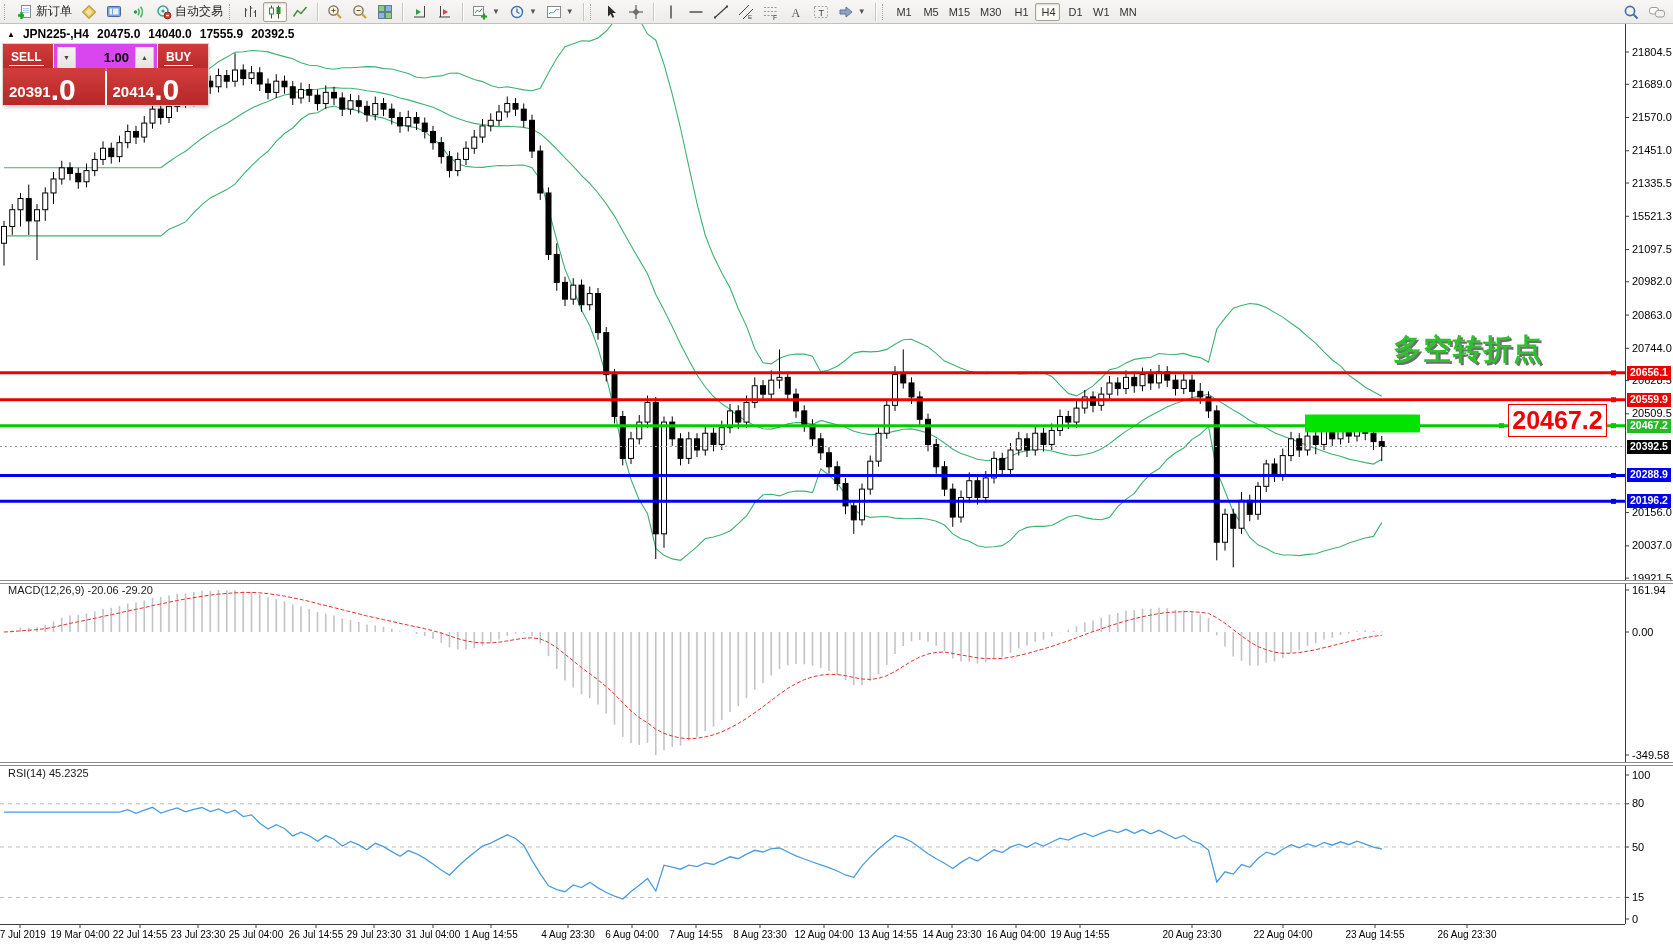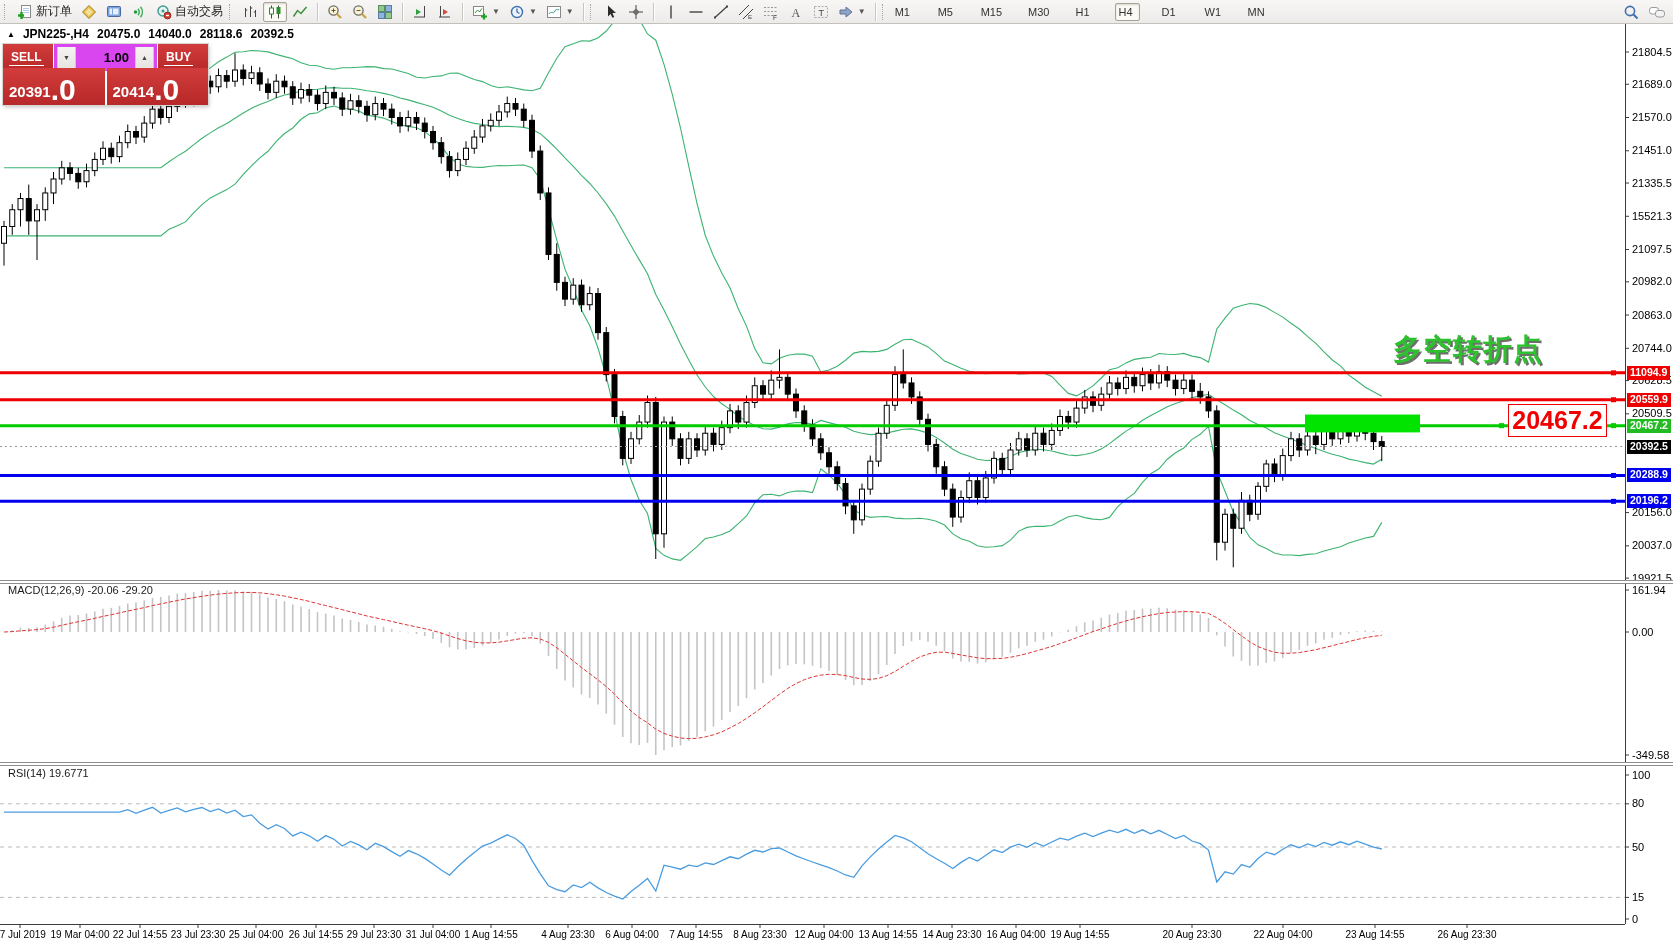--- a/index.html
+++ b/index.html
@@ -10,7 +10,7 @@
     background:linear-gradient(#f8f7f6,#ecebe9);border-bottom:1px solid #c4c0ba;
     display:flex;align-items:center;padding:0 3px;gap:1px;z-index:20}
   .titem{height:20px;min-width:22px;border:1px solid transparent;background:transparent;
-    display:flex;align-items:center;justify-content:flex-start;gap:3px;padding:0 3px;
+    display:flex;align-items:center;justify-content:flex-end;gap:3px;padding:0 3px;
     font:12px "Liberation Sans","DejaVu Sans",sans-serif;color:#222;border-radius:2px}
   .titem.active{border:1px solid #a9a49a;background:#fbfaf4;box-shadow:inset 0 1px 2px #d8d4cc}
   .titem svg{display:block}

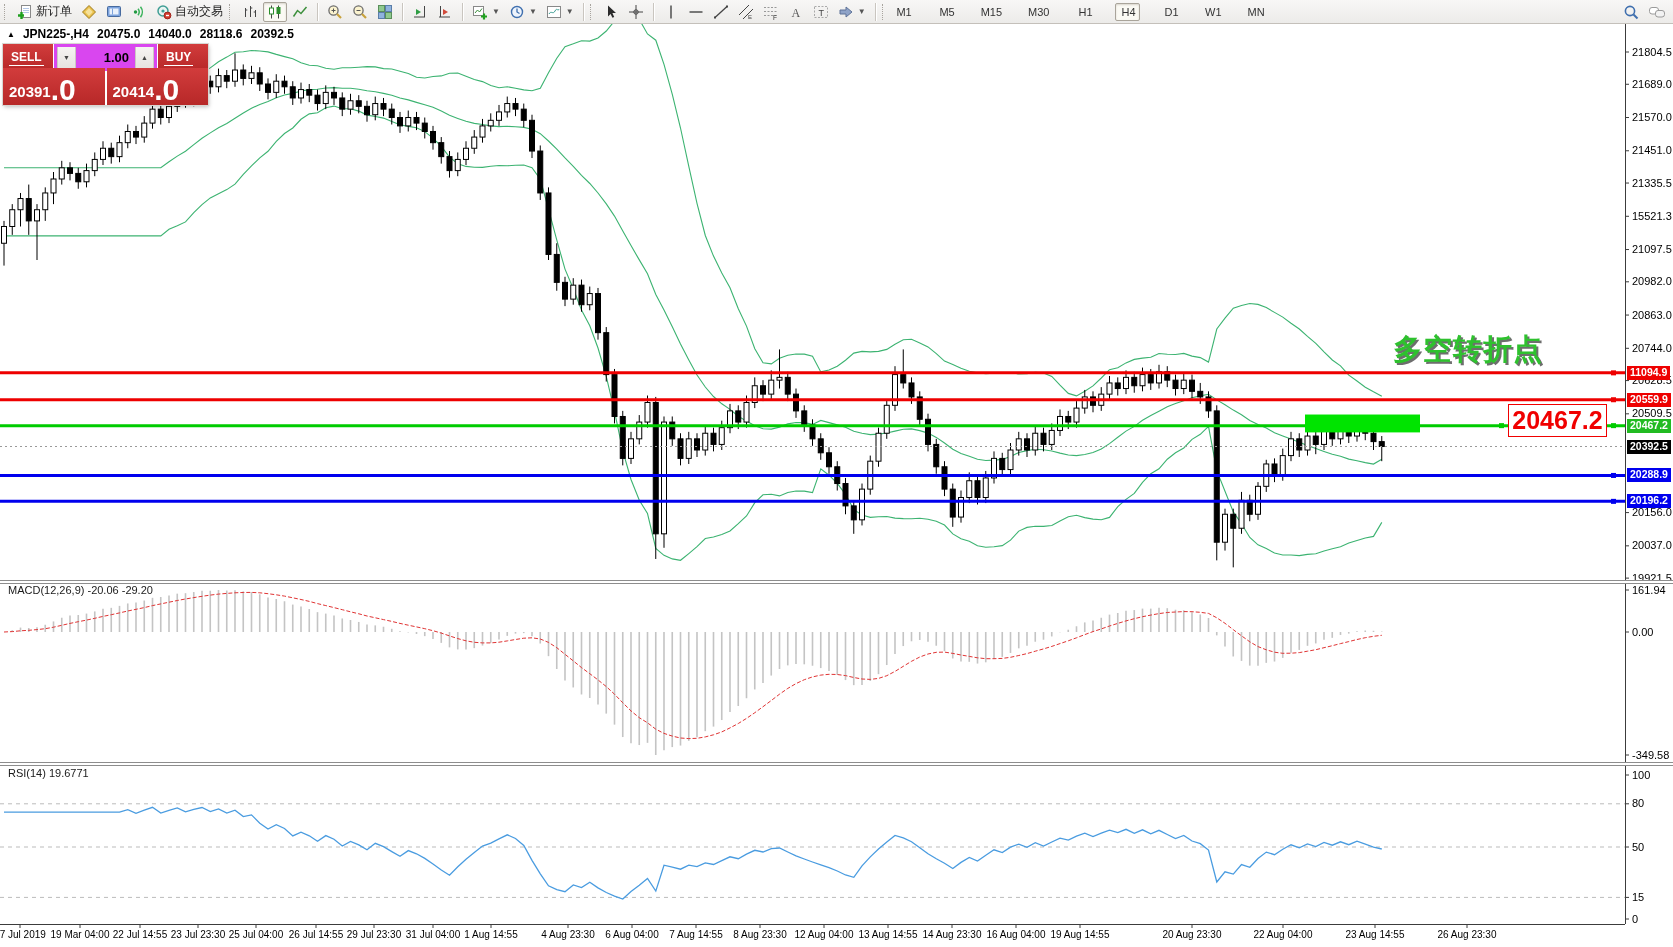--- a/index.html
+++ b/index.html
@@ -294,7 +294,7 @@
       </button>
     <div class="tsep"></div>
     <div class="tgrip"></div>
-    <div id="tf-group" style="display:flex;gap:18px">
+    <div id="tf-group" style="display:flex;gap:2px">
         <button class="titem tf">M1</button>
         <button class="titem tf">M5</button>
         <button class="titem tf">M15</button>

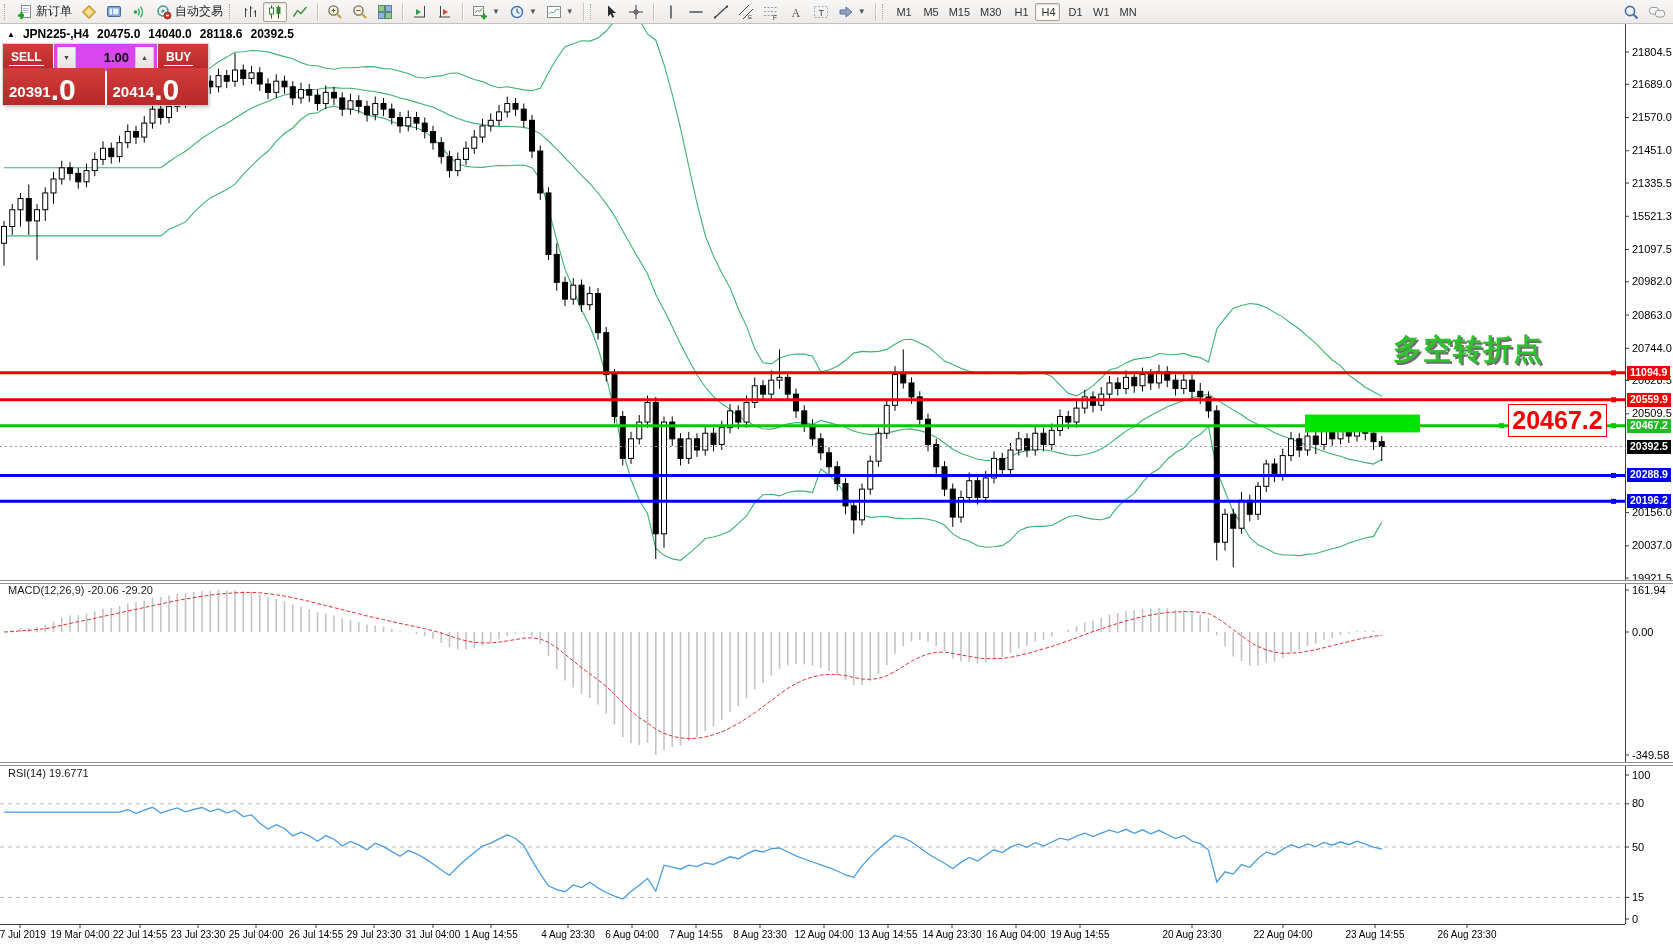--- a/index.html
+++ b/index.html
@@ -918,7 +918,7 @@
     <span>JPN225-,H4</span>
     <span>20475.0</span>
     <span>14040.0</span>
-    <span>28118.6</span>
+    <span>17555.9</span>
     <span>20392.5</span>
   </div>
 

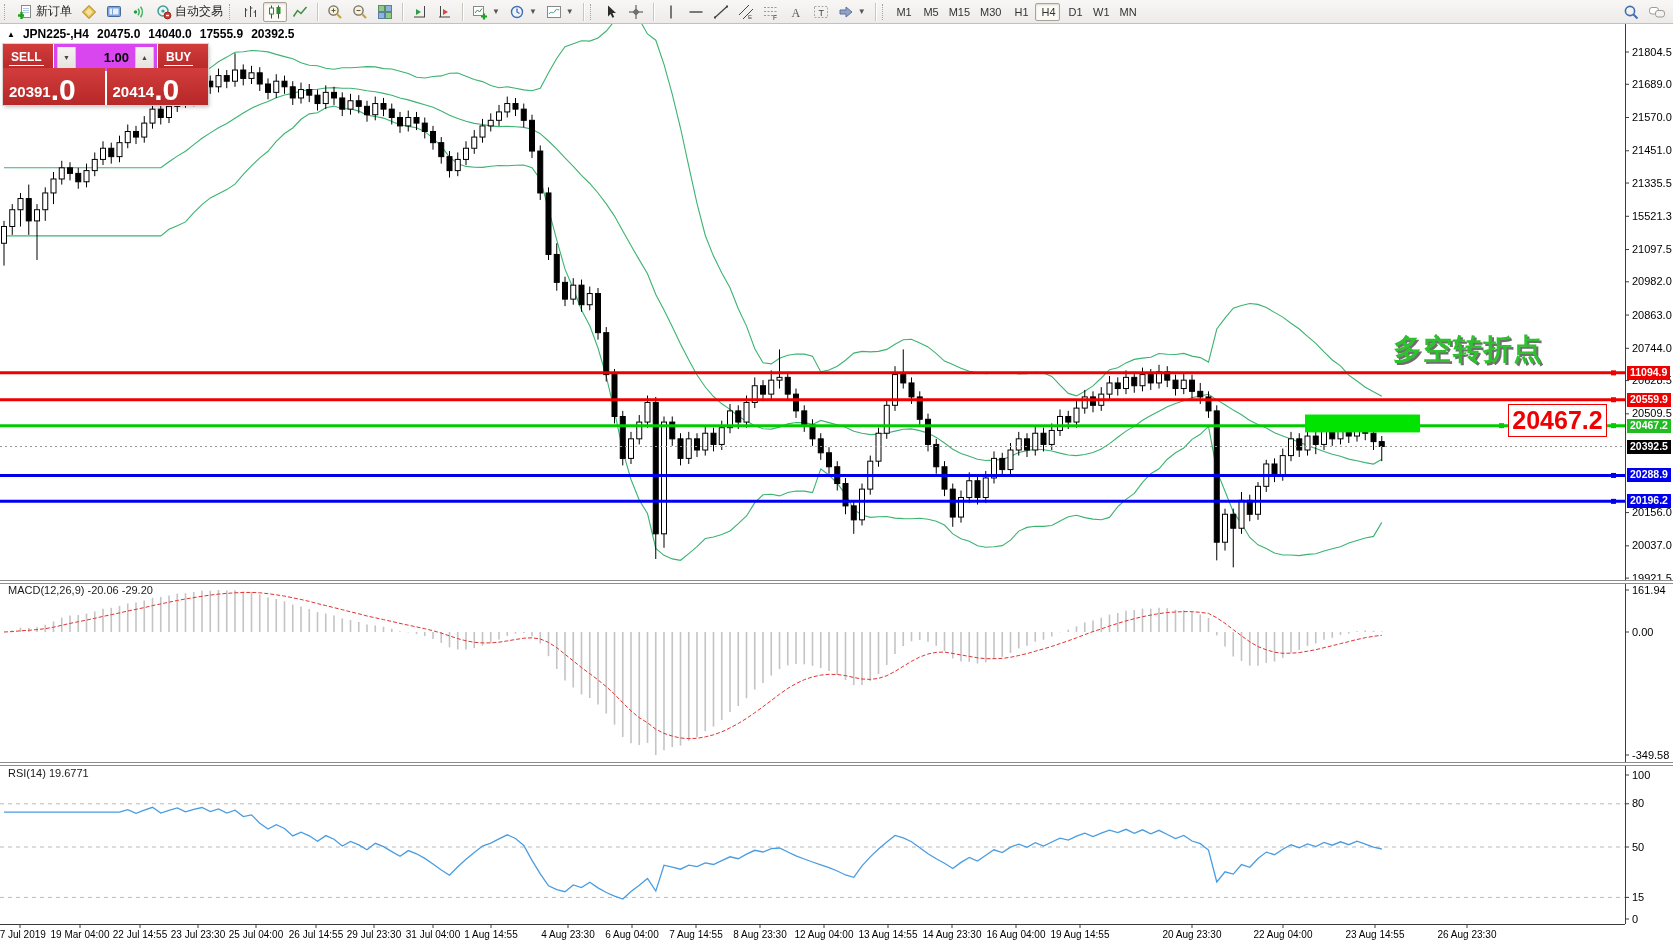--- a/index.html
+++ b/index.html
@@ -973,7 +973,7 @@
       <div style="position: absolute; left: 1632px; top: 506.091px; font: 11px &quot;Liberation Sans&quot;, sans-serif; color: rgb(0, 0, 0); white-space: nowrap;">20156.0</div>
       <div style="position: absolute; left: 1632px; top: 539.34px; font: 11px &quot;Liberation Sans&quot;, sans-serif; color: rgb(0, 0, 0); white-space: nowrap;">20037.0</div>
       <div style="position: absolute; left: 1632px; top: 571.61px; font: 11px &quot;Liberation Sans&quot;, sans-serif; color: rgb(0, 0, 0); white-space: nowrap;">19921.5</div>
-      <div style="position: absolute; left: 1627px; top: 365.863px; height: 14px; font: bold 10.5px &quot;Liberation Sans&quot;, sans-serif; padding: 0px 3px; background: rgb(238, 0, 0); color: rgb(255, 255, 255); z-index: 5;">11094.9</div>
+      <div style="position: absolute; left: 1627px; top: 365.863px; height: 14px; font: bold 10.5px &quot;Liberation Sans&quot;, sans-serif; padding: 0px 3px; background: rgb(238, 0, 0); color: rgb(255, 255, 255); z-index: 5;">20656.1</div>
       <div style="position: absolute; left: 1627px; top: 392.741px; height: 14px; font: bold 10.5px &quot;Liberation Sans&quot;, sans-serif; padding: 0px 3px; background: rgb(238, 0, 0); color: rgb(255, 255, 255); z-index: 5;">20559.9</div>
       <div style="position: absolute; left: 1627px; top: 418.642px; height: 14px; font: bold 10.5px &quot;Liberation Sans&quot;, sans-serif; padding: 0px 3px; background: rgb(34, 187, 34); color: rgb(255, 255, 255); z-index: 5;">20467.2</div>
       <div style="position: absolute; left: 1627px; top: 439.513px; height: 14px; font: bold 10.5px &quot;Liberation Sans&quot;, sans-serif; padding: 0px 3px; background: rgb(0, 0, 0); color: rgb(255, 255, 255); z-index: 5;">20392.5</div>

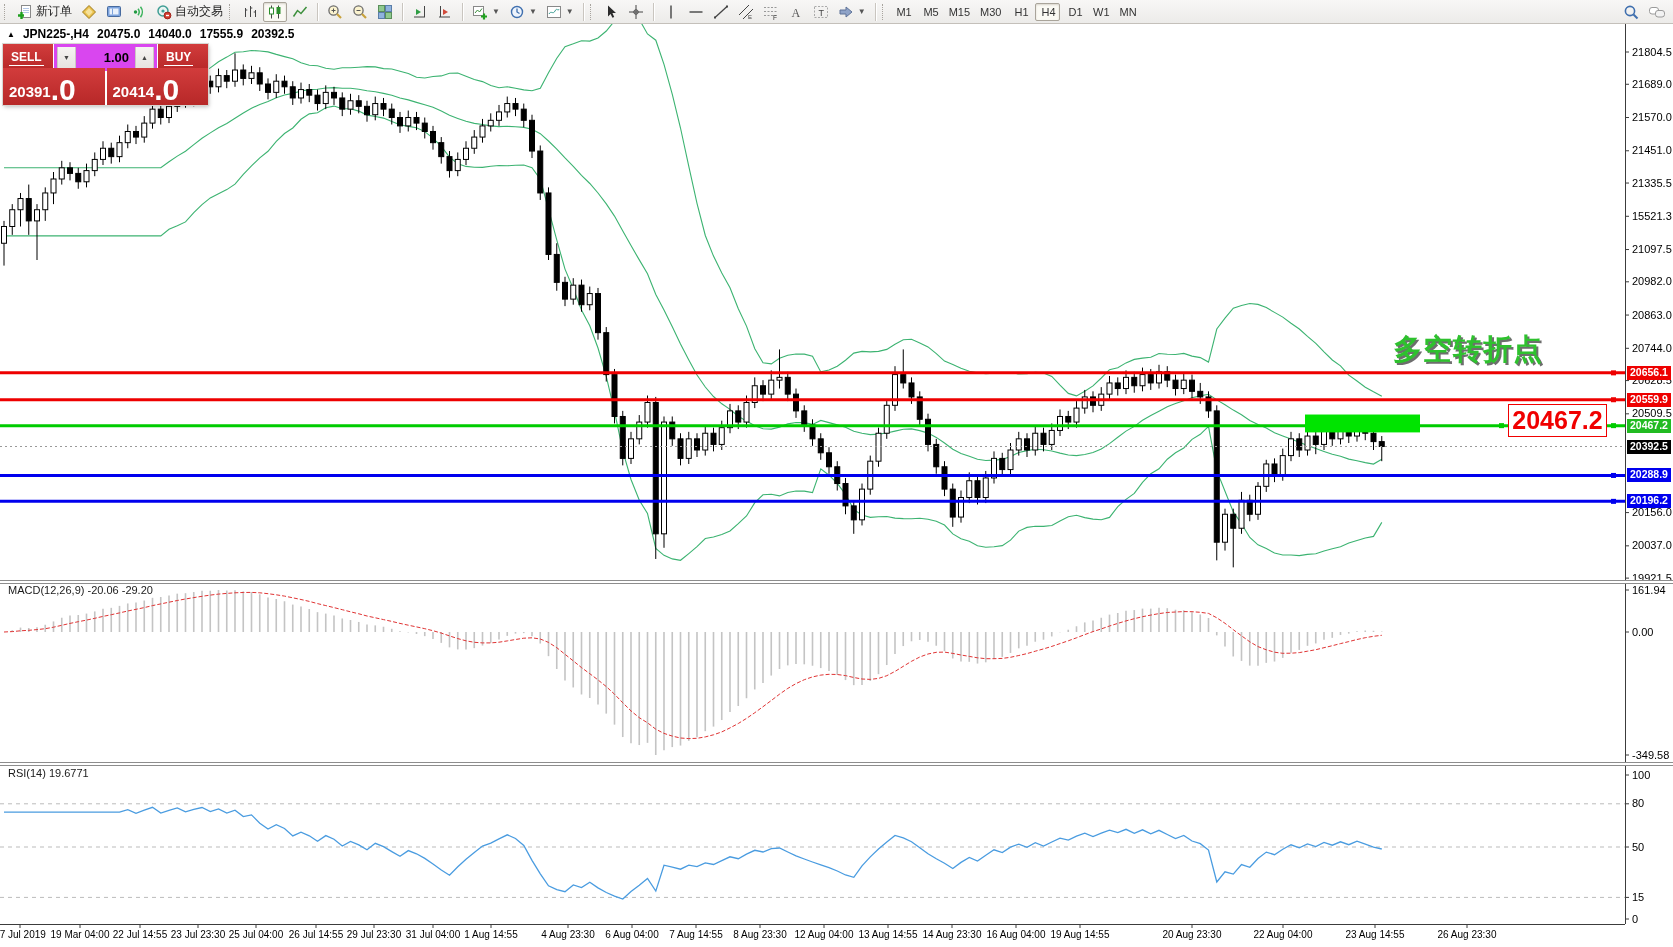--- a/index.html
+++ b/index.html
@@ -952,7 +952,7 @@
   <div class="hsep" style="top:762px"></div>
 
   <div class="ind-label" style="top:584px">MACD(12,26,9) -20.06 -29.20</div>
-  <div class="ind-label" style="top:767px">RSI(14) 19.6771</div>
+  <div class="ind-label" style="top:767px">RSI(14) 45.2325</div>
 
   <div class="turning-point">多空转折点</div>
   <div class="price-callout">20467.2</div>

